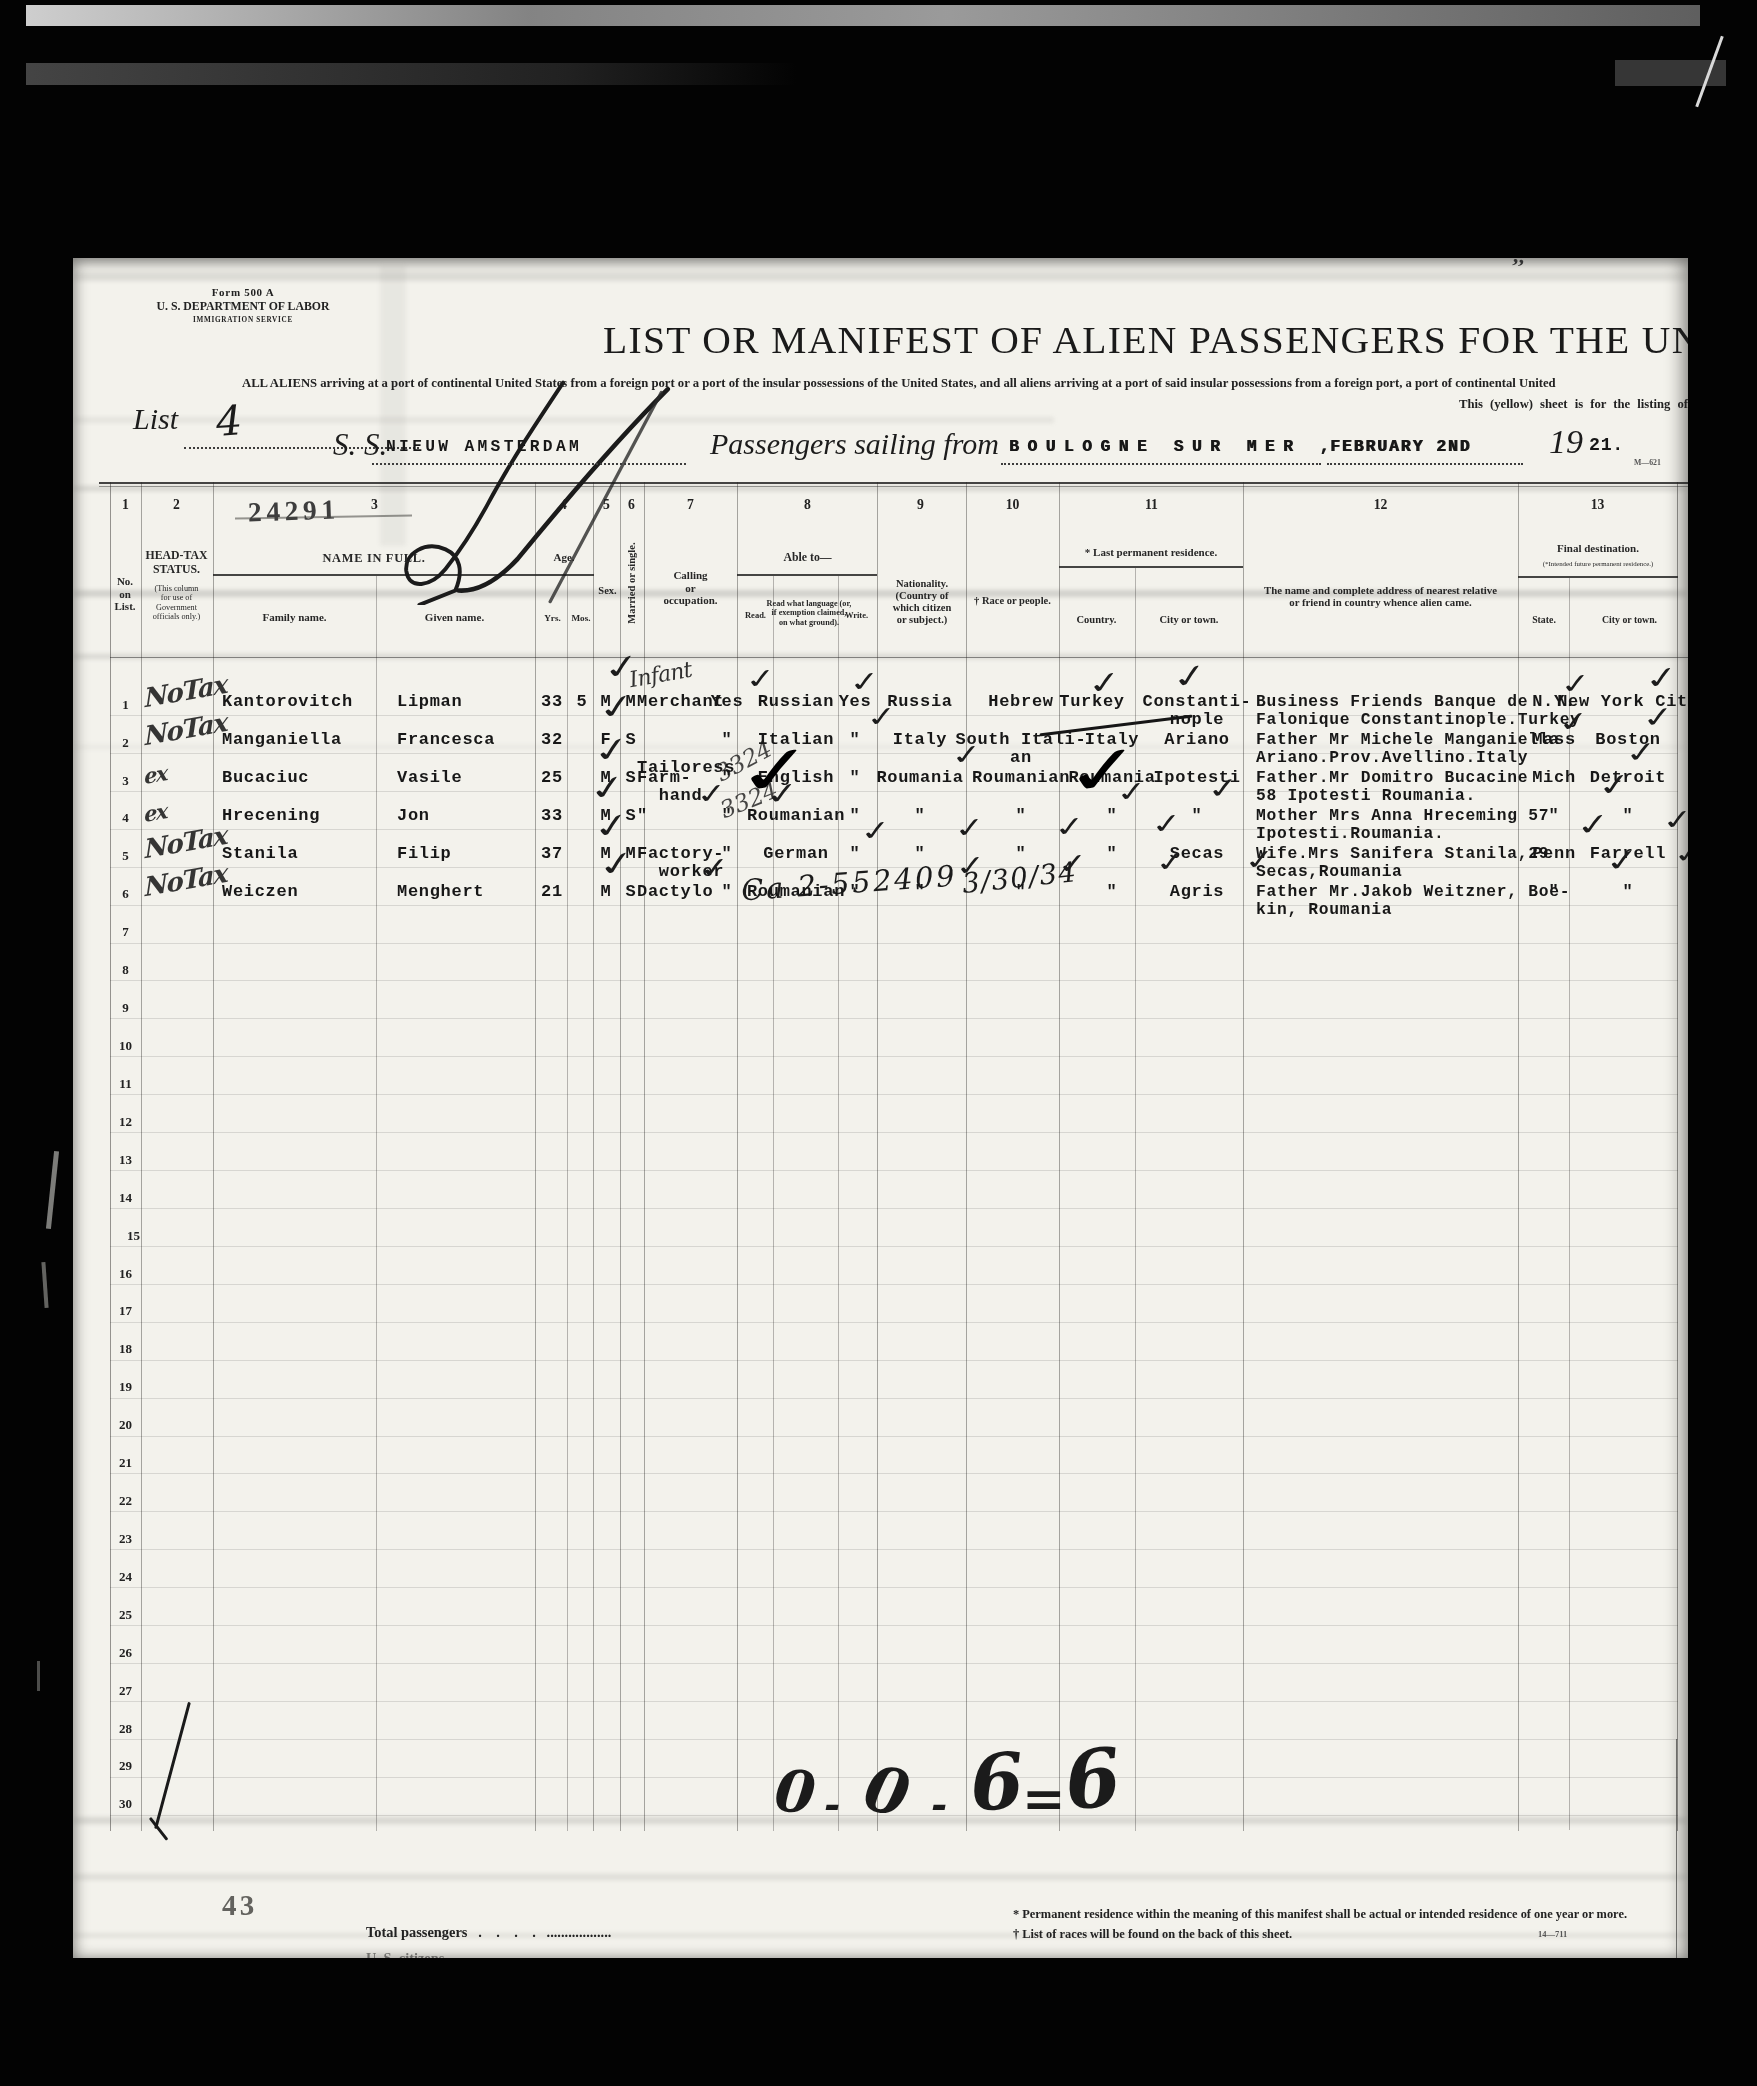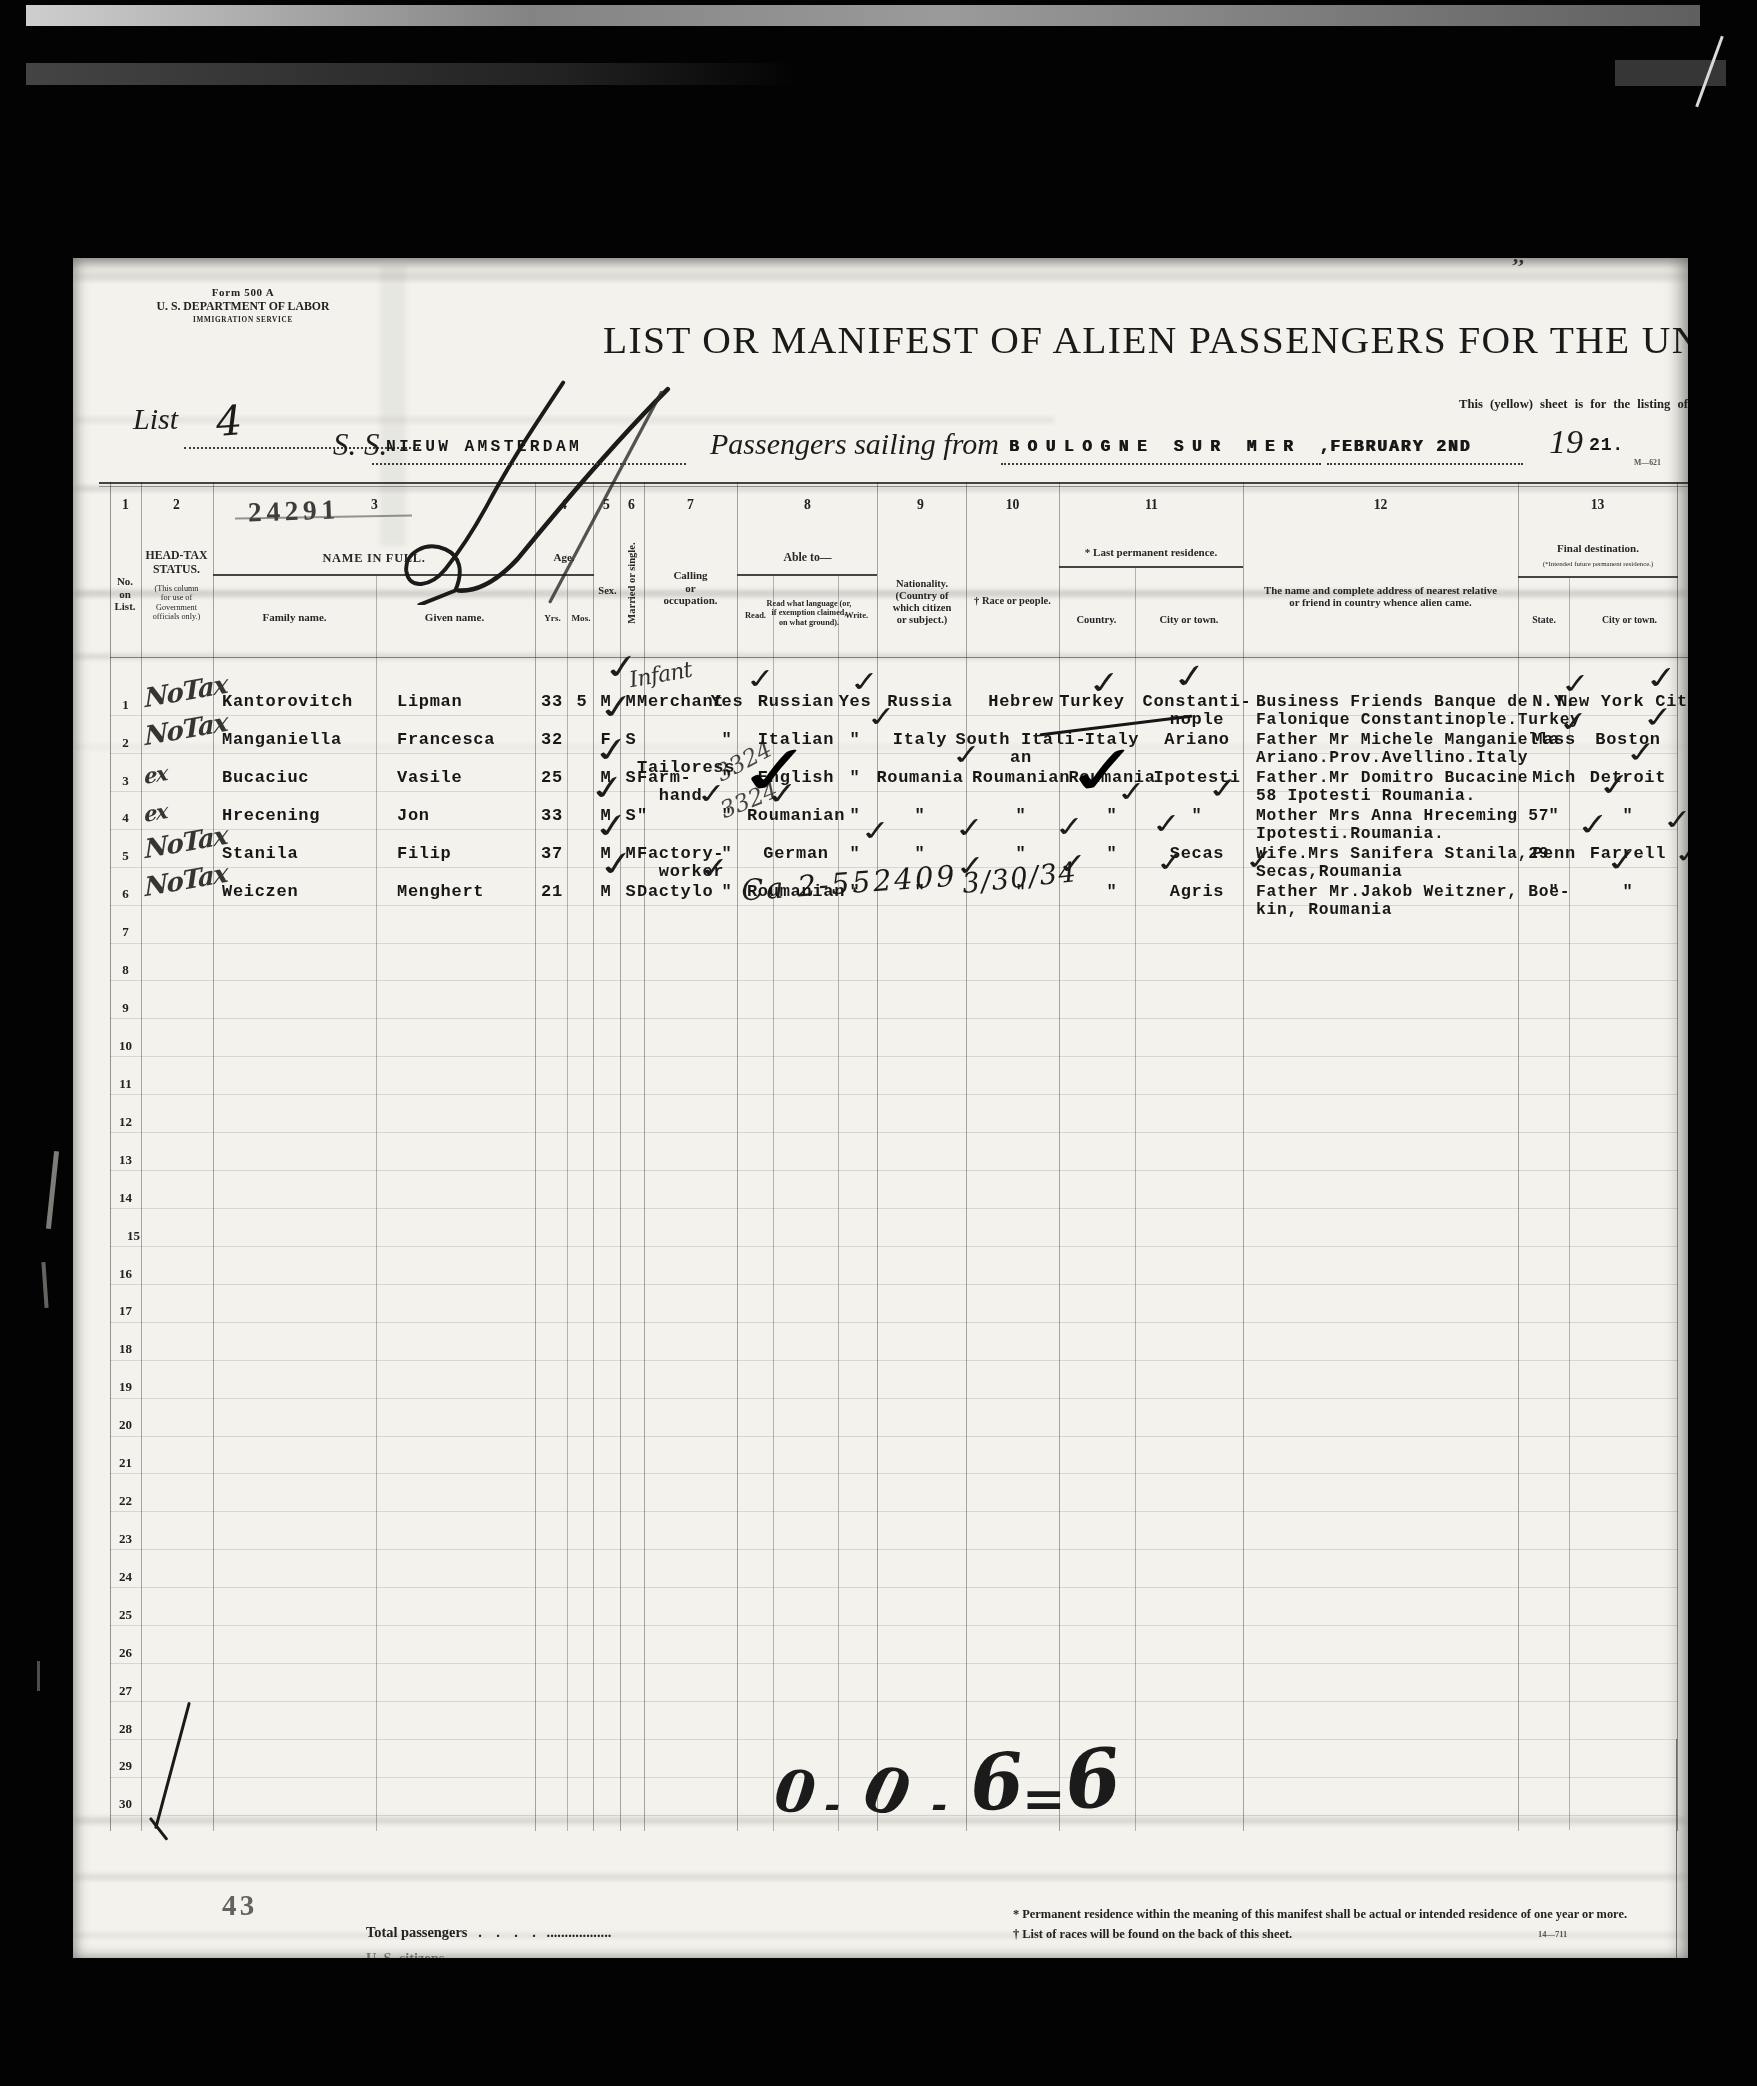--- a/index.html
+++ b/index.html
@@ -64,6 +64,7 @@
 
     <div class="abs title" style="left:530px;top:60px;font-size:38px;">LIST OR MANIFEST OF ALIEN PASSENGERS FOR THE UNITED</div>
 
+    <div class="abs serifb" style="left:169px;top:118px;width:1446px;font-size:12.7px;white-space:nowrap;overflow:hidden;">ALL ALIENS arriving at a port of continental United States from a foreign port or a port of the insular possessions of the United States, and all aliens arriving at a port of said insular possessions from a foreign port, a port of continental United</div>
     <div class="abs serifb" style="left:1190px;top:139px;width:425px;font-size:12.7px;text-align:right;word-spacing:3.9px;">This (yellow) sheet is for the listing of</div>
 
     <div class="abs script" style="left:260px;top:169px;font-size:31px;">S. S.</div>

